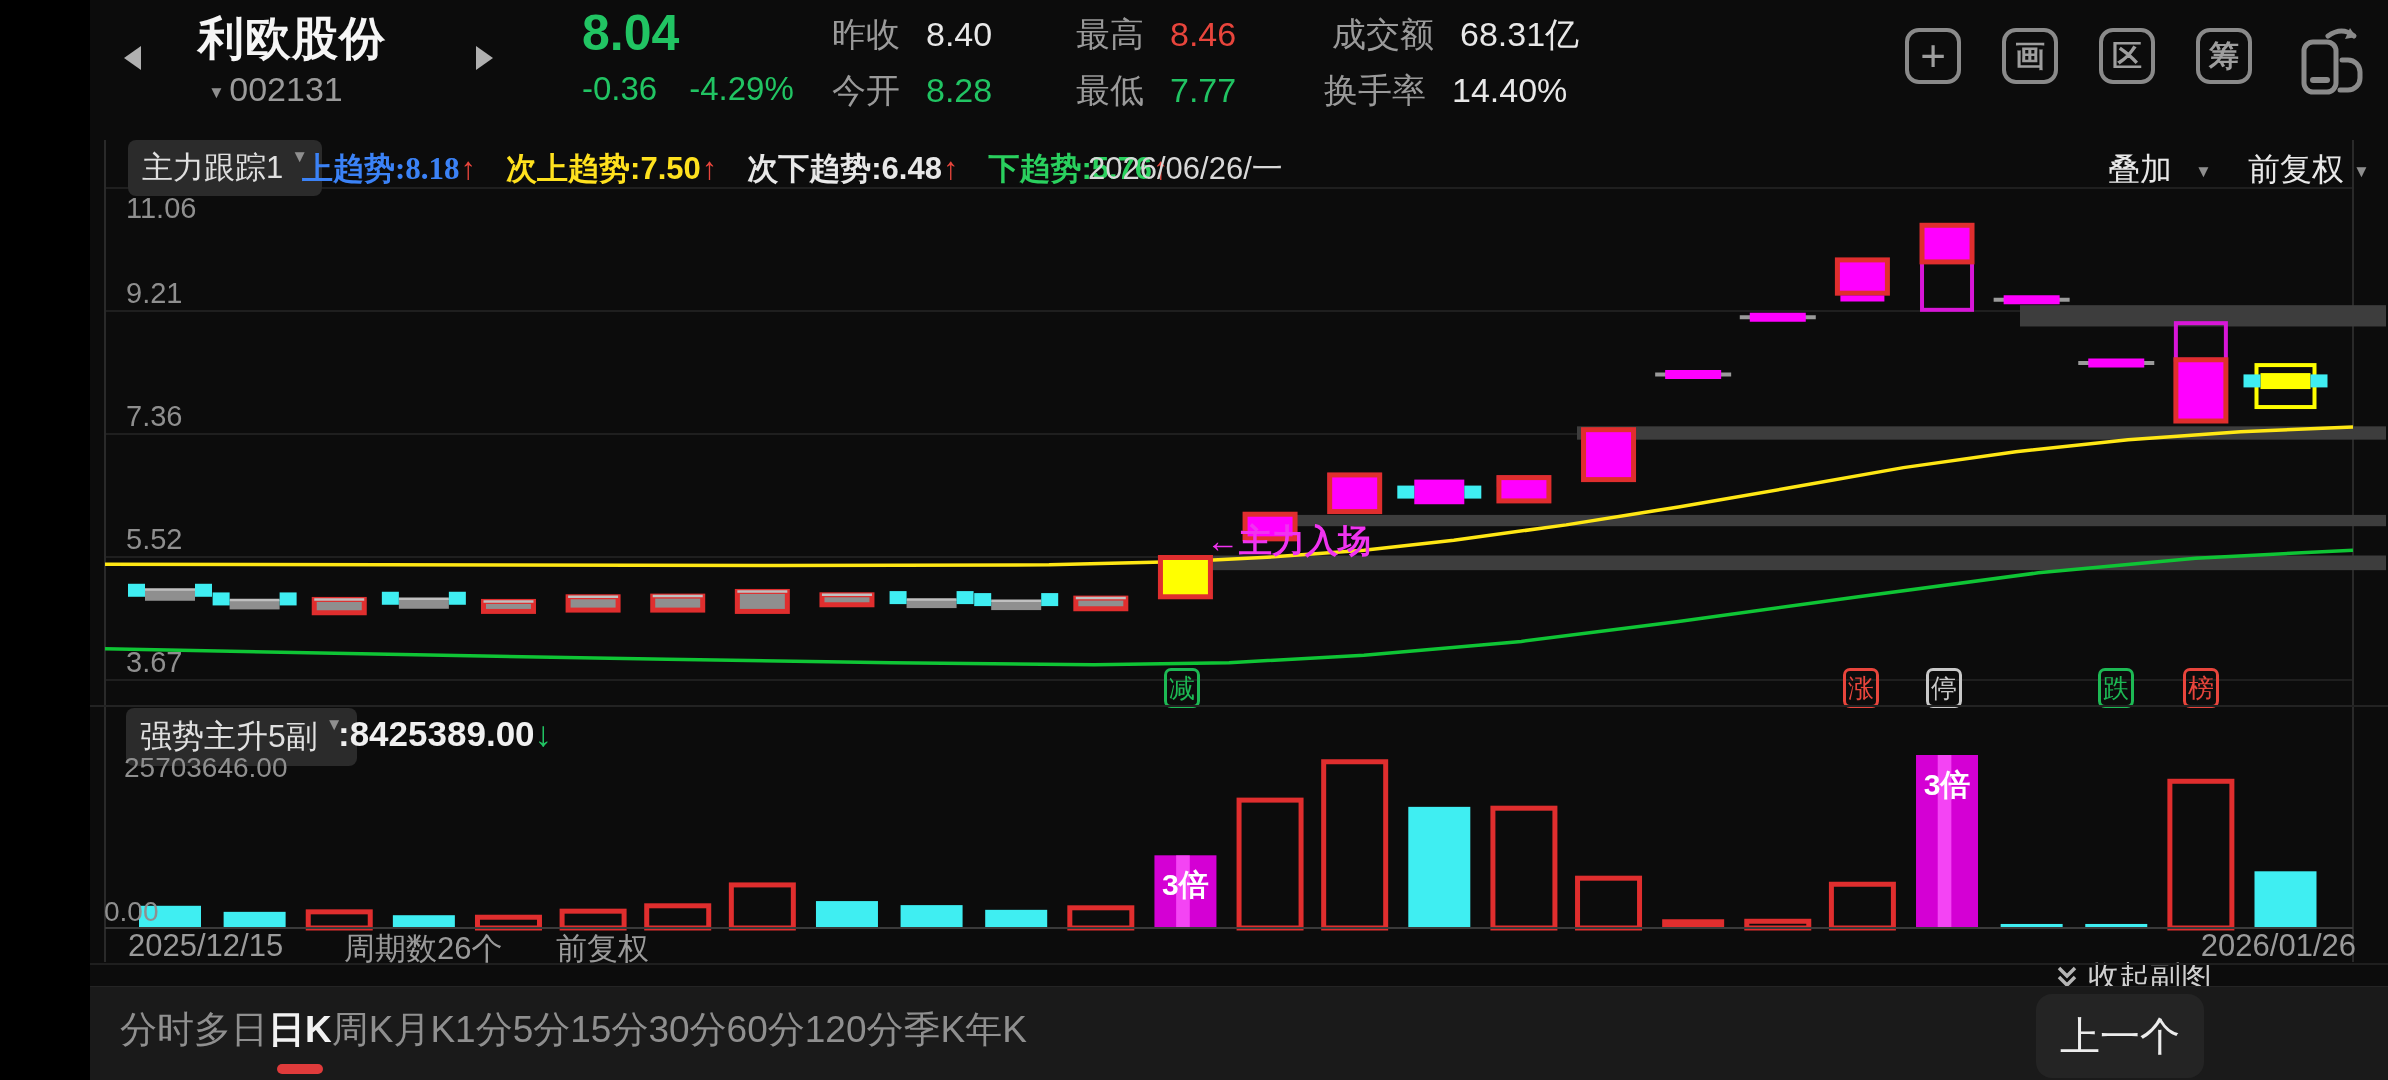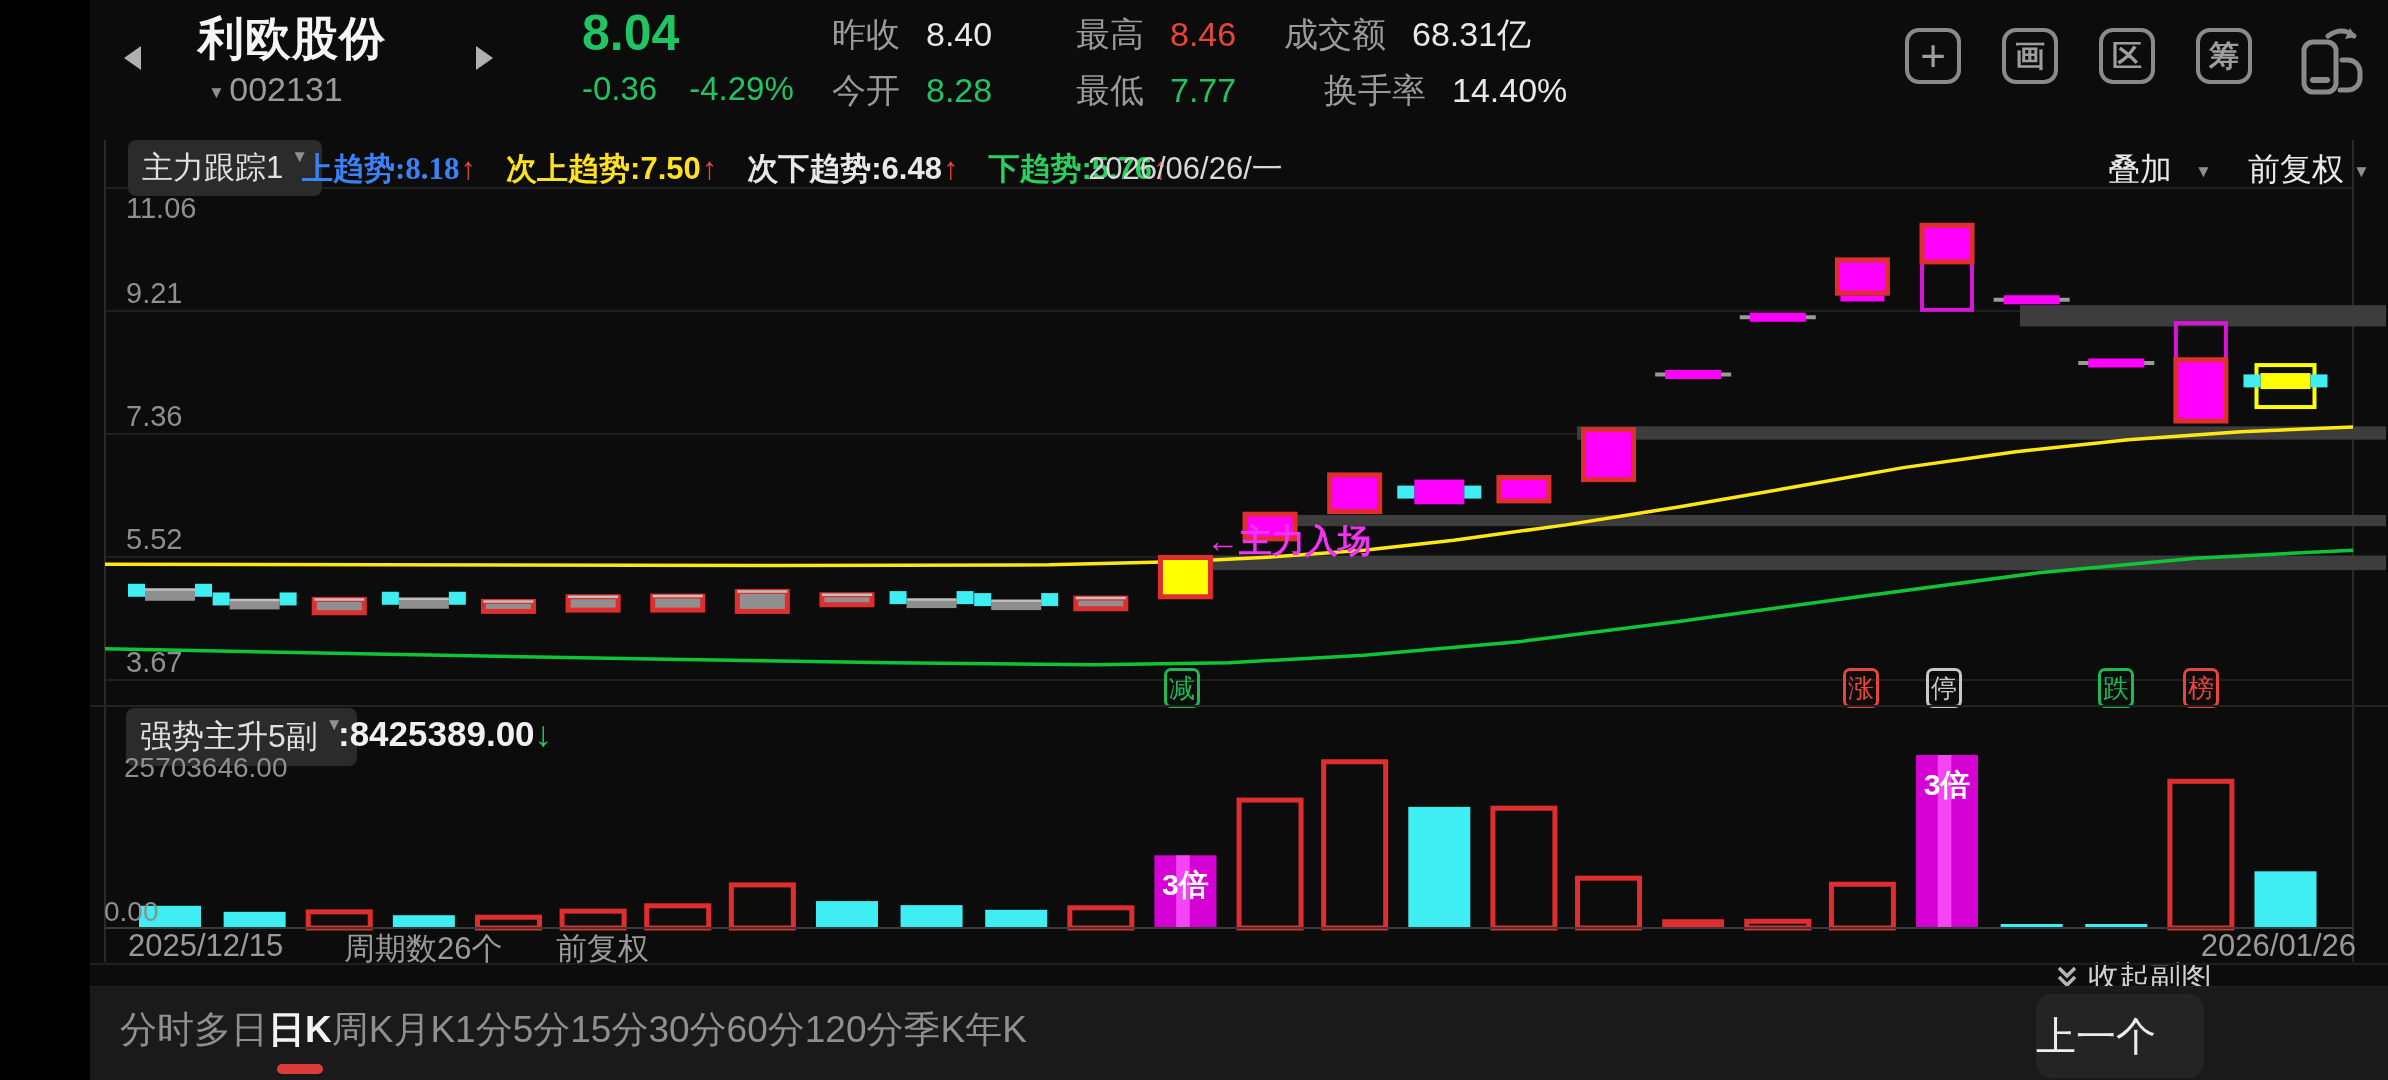--- a/index.html
+++ b/index.html
@@ -185,7 +185,7 @@
         <span class="sl">最低</span>
         <span class="sv c-green">7.77</span>
       </div>
-      <div class="stat" style="left: 1284px; top: 12px;">
+      <div class="stat" style="left: 1332px; top: 12px;">
         <span class="sl">成交额</span>
         <span class="sv c-white">68.31亿</span>
       </div>

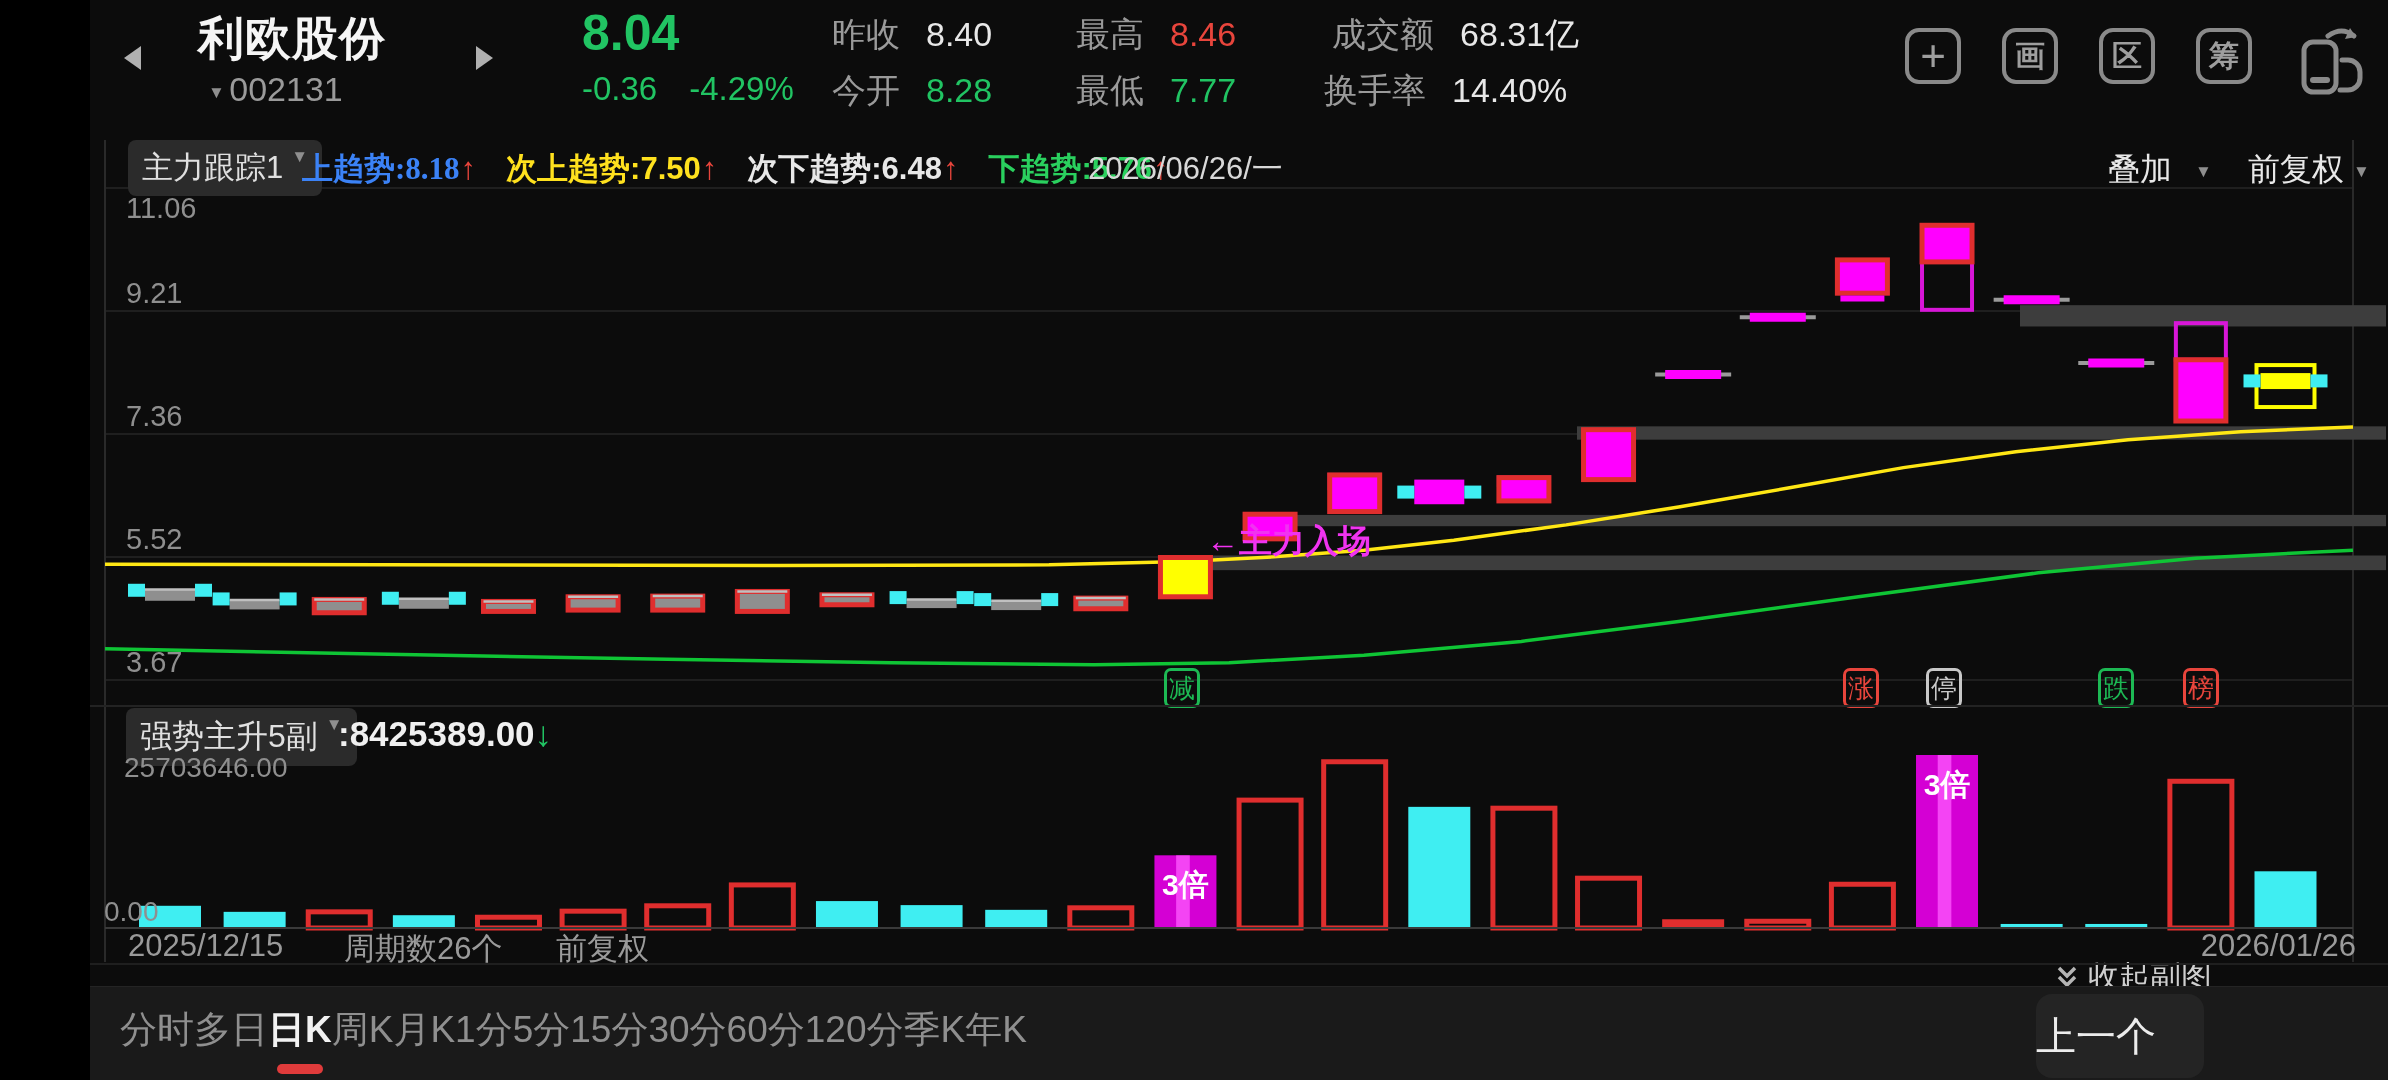--- a/index.html
+++ b/index.html
@@ -36,7 +36,7 @@
   .tab.active{color:#f2f2f2;font-weight:bold;}
   .tab.active::after{content:'';display:block;width:46px;height:10px;background:#e03b3b;border-radius:6px;margin:9px auto 0;}
   .navbtn{position:absolute;top:994px;height:84px;background:#242424;border-radius:16px;color:#ececec;
-          font-size:40px;display:flex;align-items:center;}
+          font-size:40px;display:flex;align-items:center;justify-content:center;}
   .sep{position:absolute;background:#232323;height:2px;}
 </style>
 </head>

